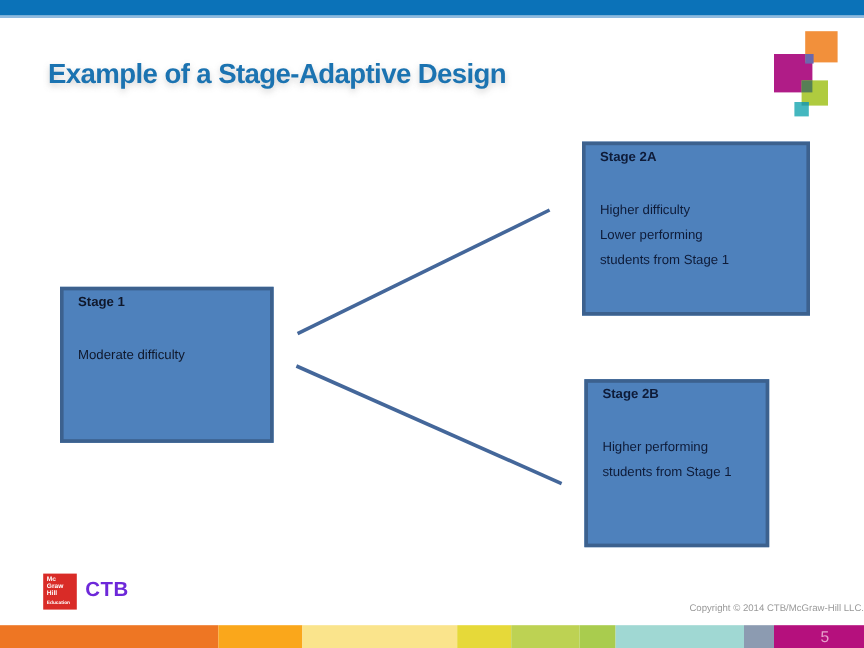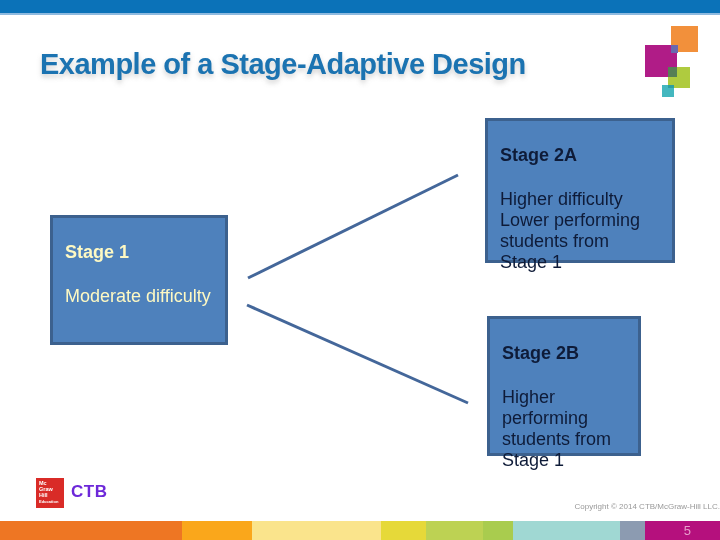--- a/index.html
+++ b/index.html
@@ -13,7 +13,7 @@
   
   .slide-title{
     position:absolute;left:40px;top:48px;width:600px;
-    font-size:29px;font-weight:bold;letter-spacing:-0.5px;
+    font-size:23px;font-weight:bold;letter-spacing:-0.5px;
     text-shadow:0 3px 5px rgba(120,120,120,0.35);
   }
   

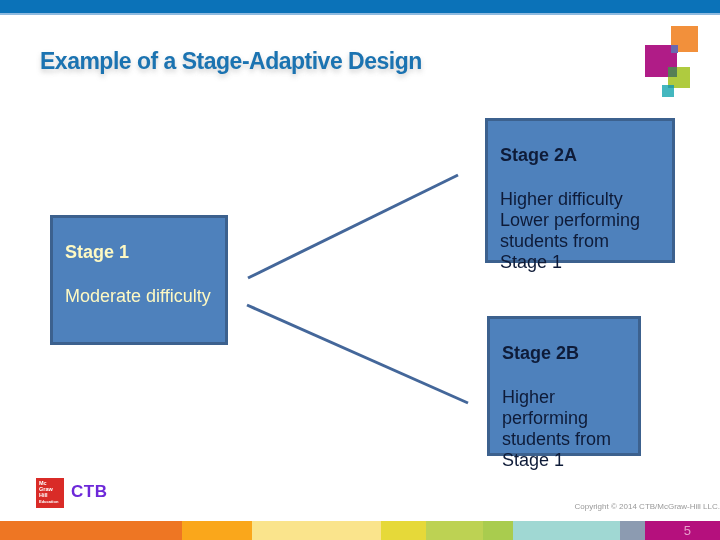--- a/index.html
+++ b/index.html
@@ -29,7 +29,7 @@
   .stage-box{
     position:absolute;box-sizing:border-box;
     border:3px solid #3C618E;background:#4E81BC;
-    padding:24px 12px;font-size:18px;line-height:20px;
+    padding:0 12px;font-size:11px;line-height:20px;
   }
   .stage-box .box-title{font-weight:bold;}
   .stage-box .box-body{margin-top:24px;line-height:21px;}

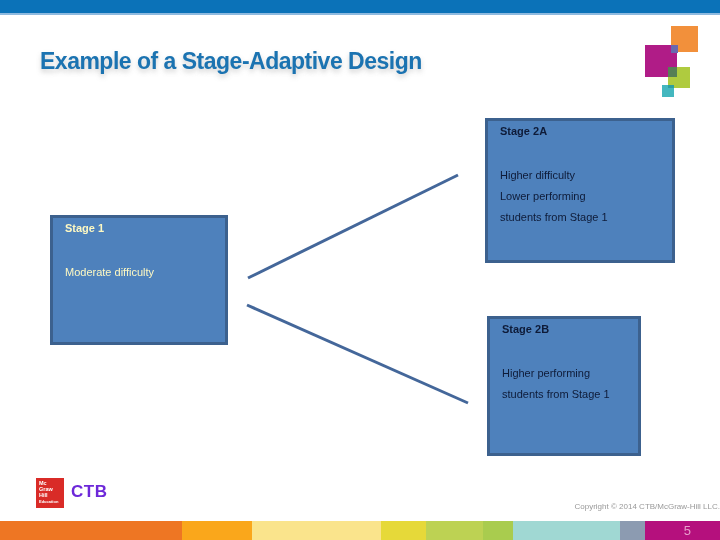--- a/index.html
+++ b/index.html
@@ -85,7 +85,7 @@
     <line x1="247" y1="305" x2="468" y2="403" stroke-width="3" stroke="#44679A"></line>
   </svg>
 
-  <div class="stage-box box-stage1" style="color: #fef9c3;">
+  <div class="stage-box box-stage1" style="color: #0f172a; margin-top: 24px;">
     <div class="box-title">Stage 1</div>
     <div class="box-body">
       <div>Moderate difficulty</div>

